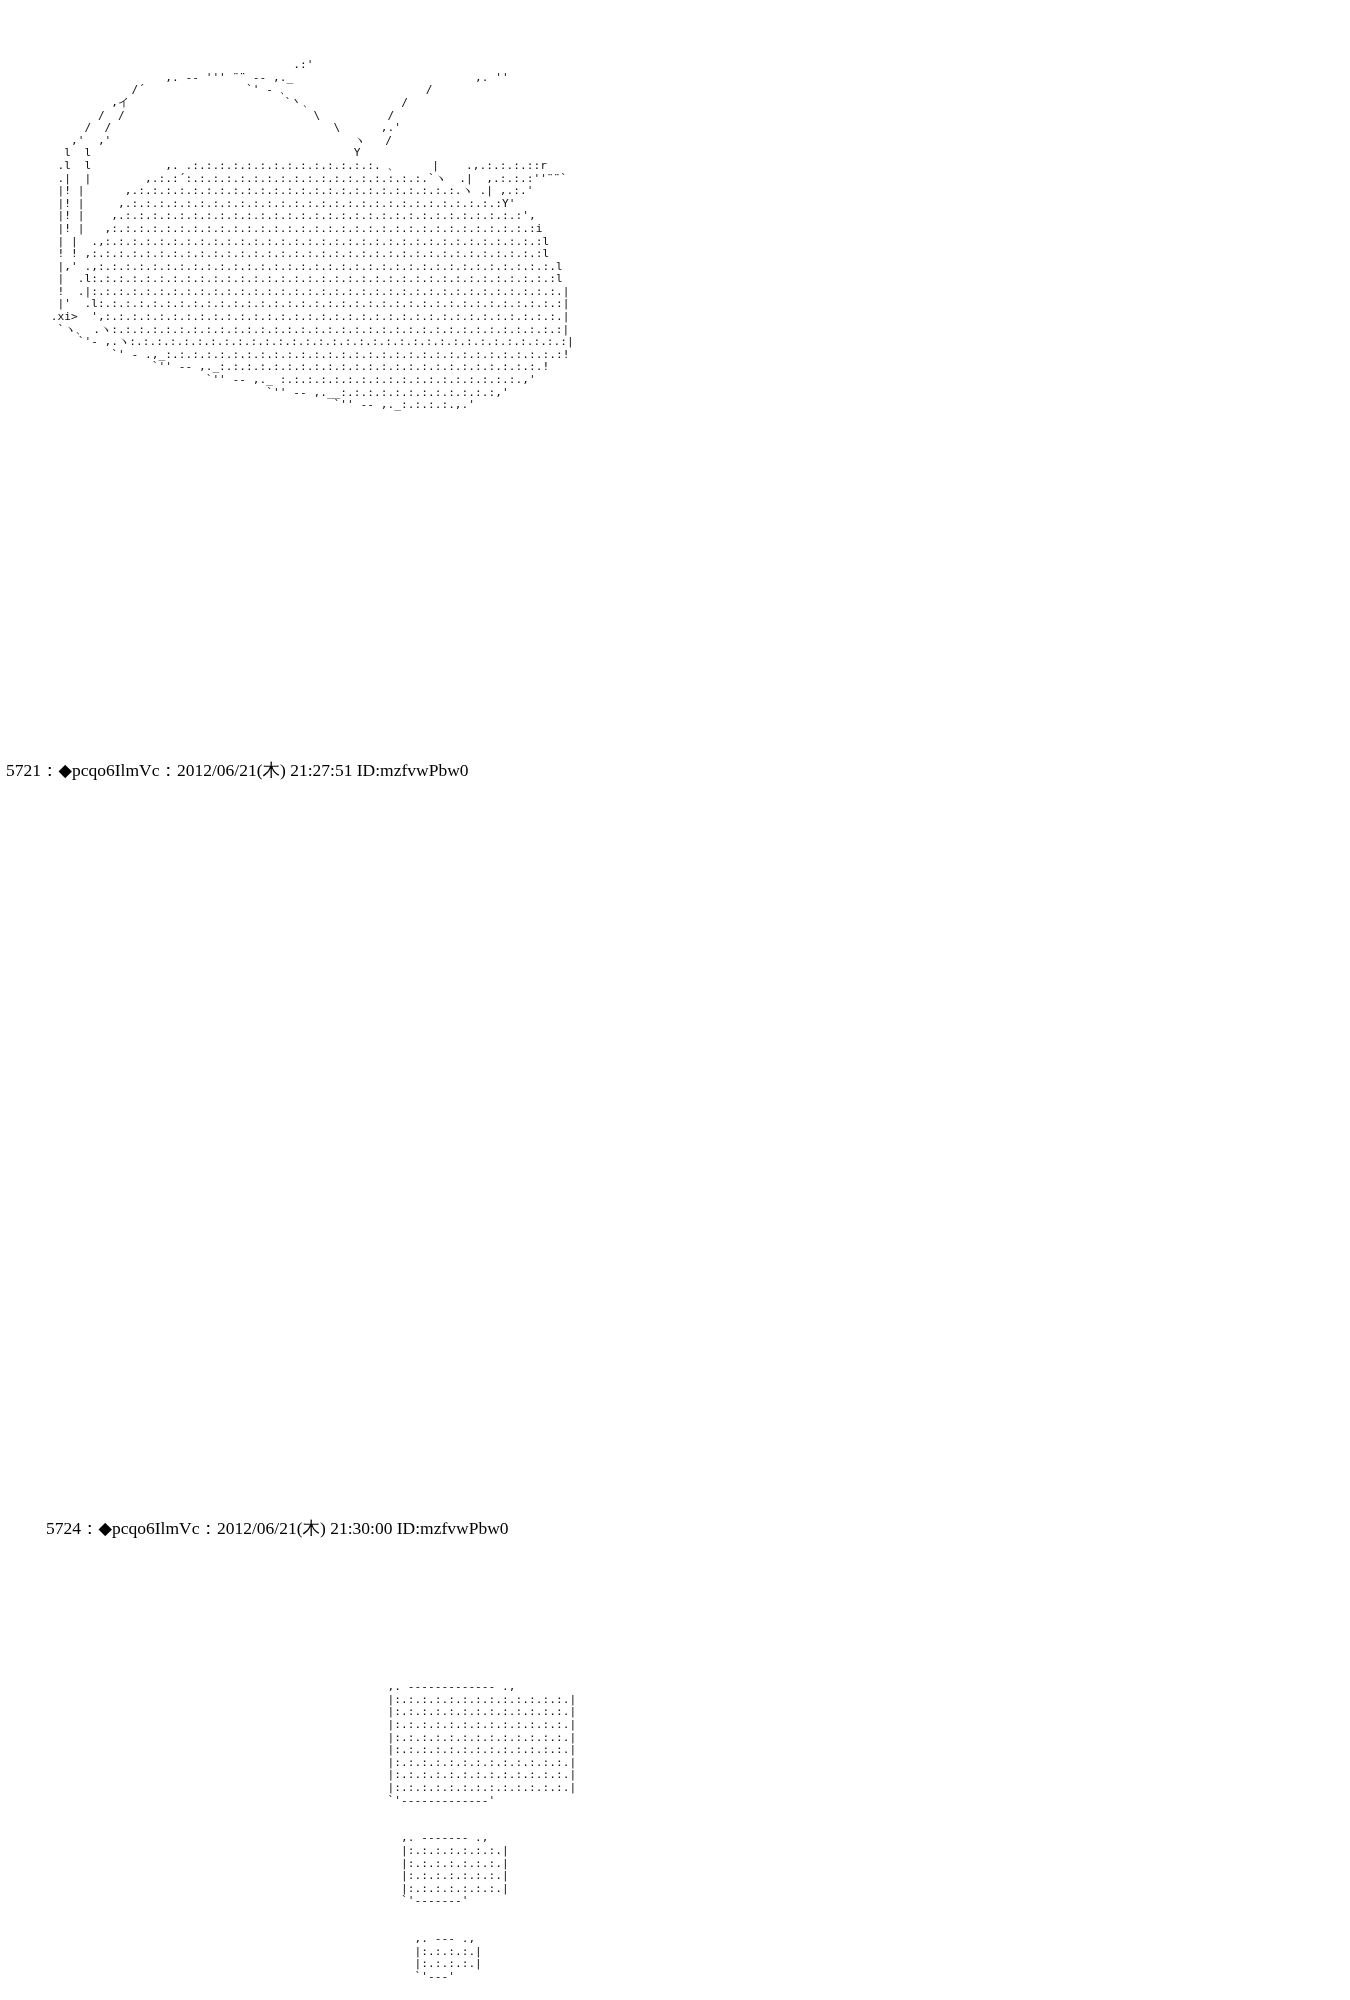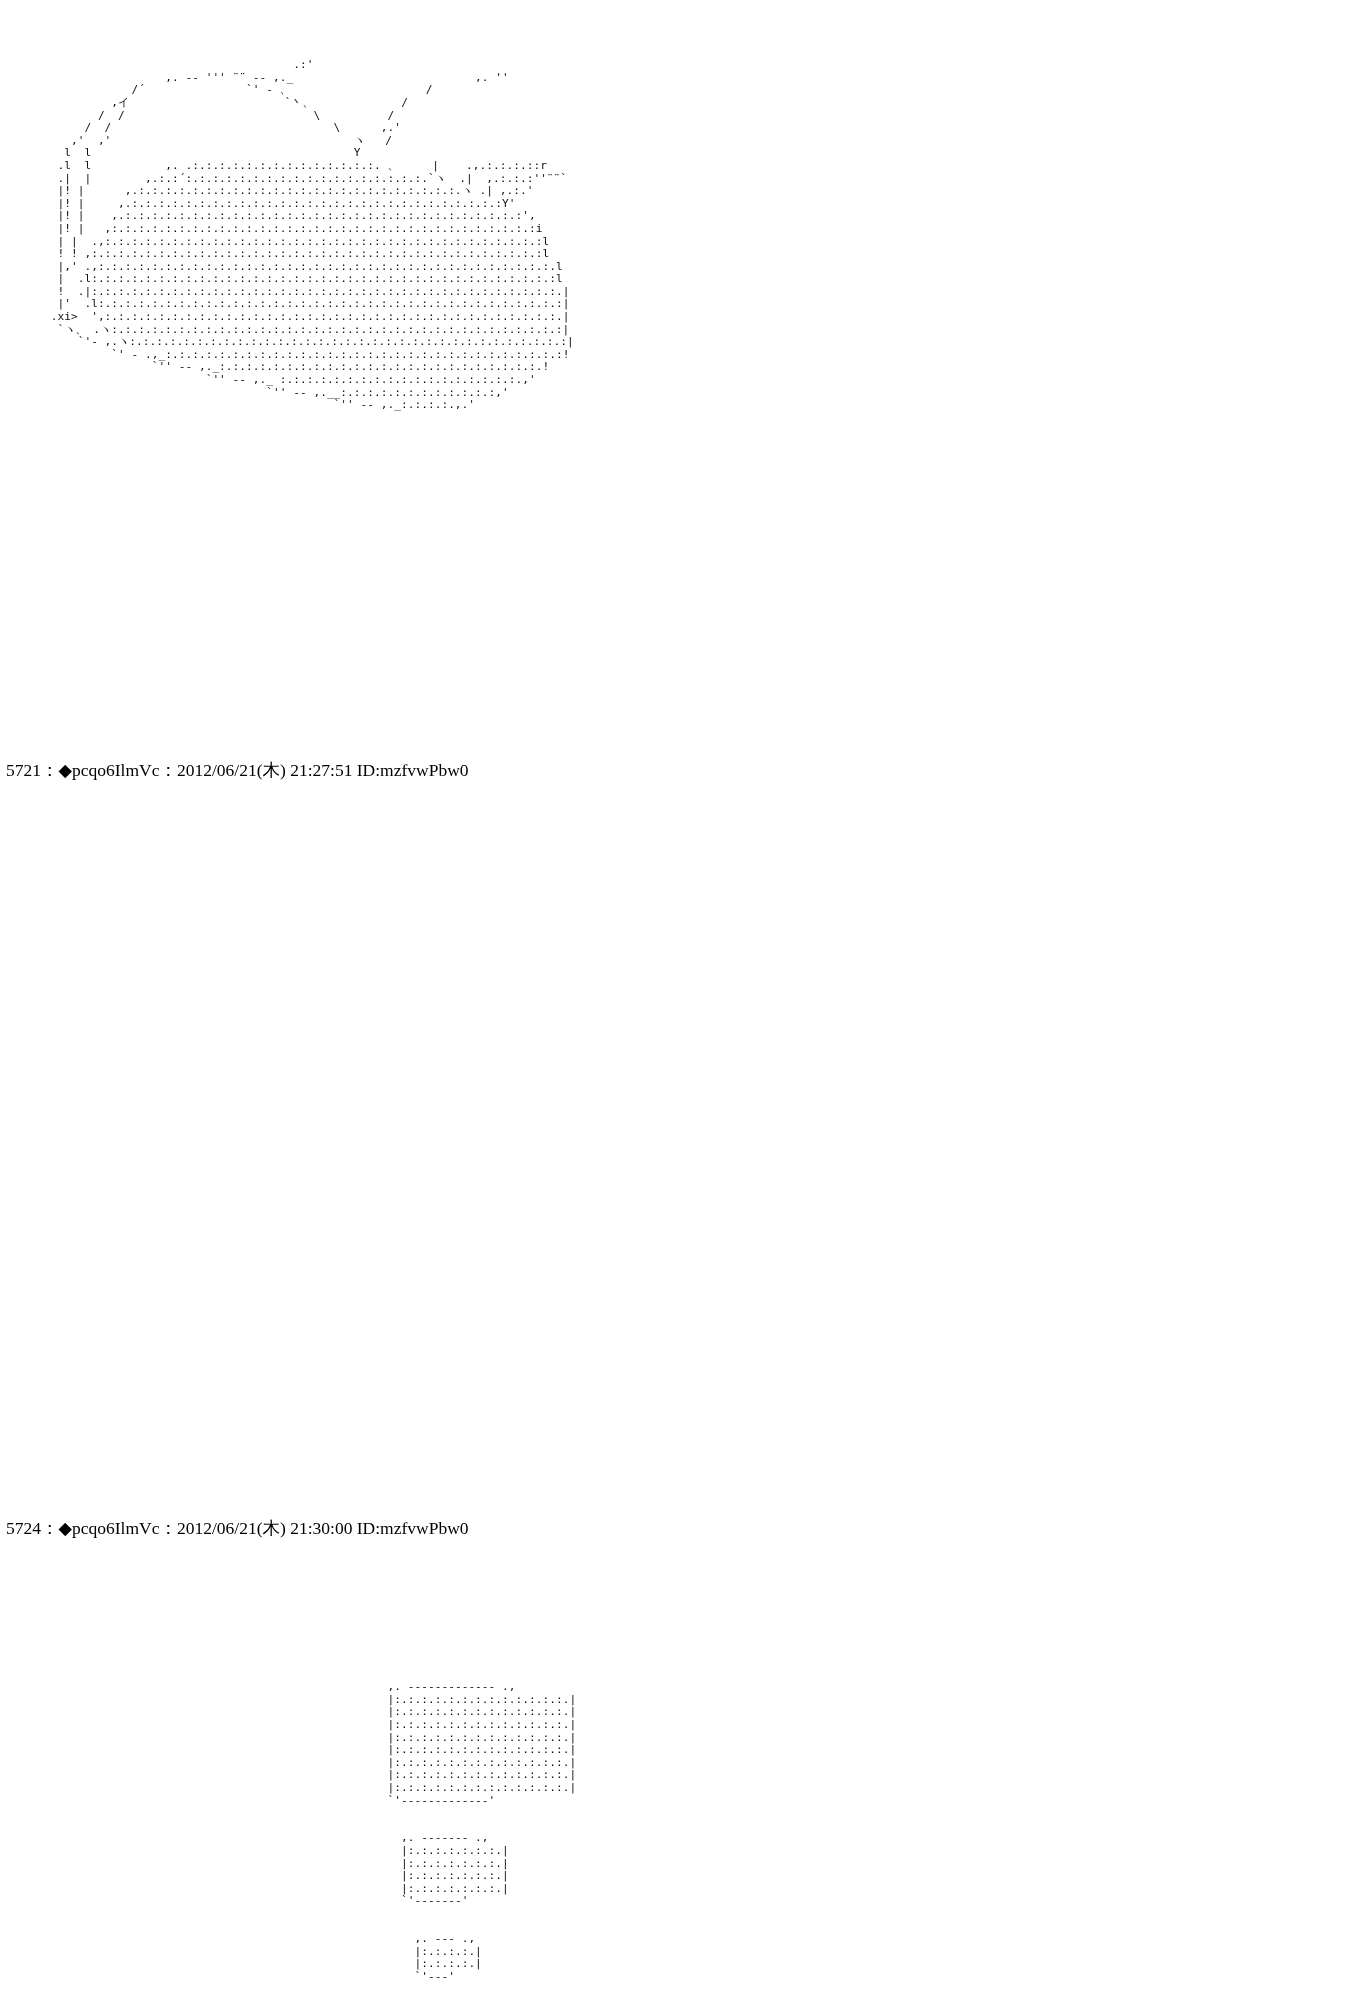--- a/index.html
+++ b/index.html
@@ -59,7 +59,7 @@
     white-space: pre;
   }
   #post-header-5721 { top: 760px; }
-  #post-header-5724 { top: 1518px; }
+  #post-header-5724 { top: 1518px; margin-left: 40px; }
 
   
   .post-body {

